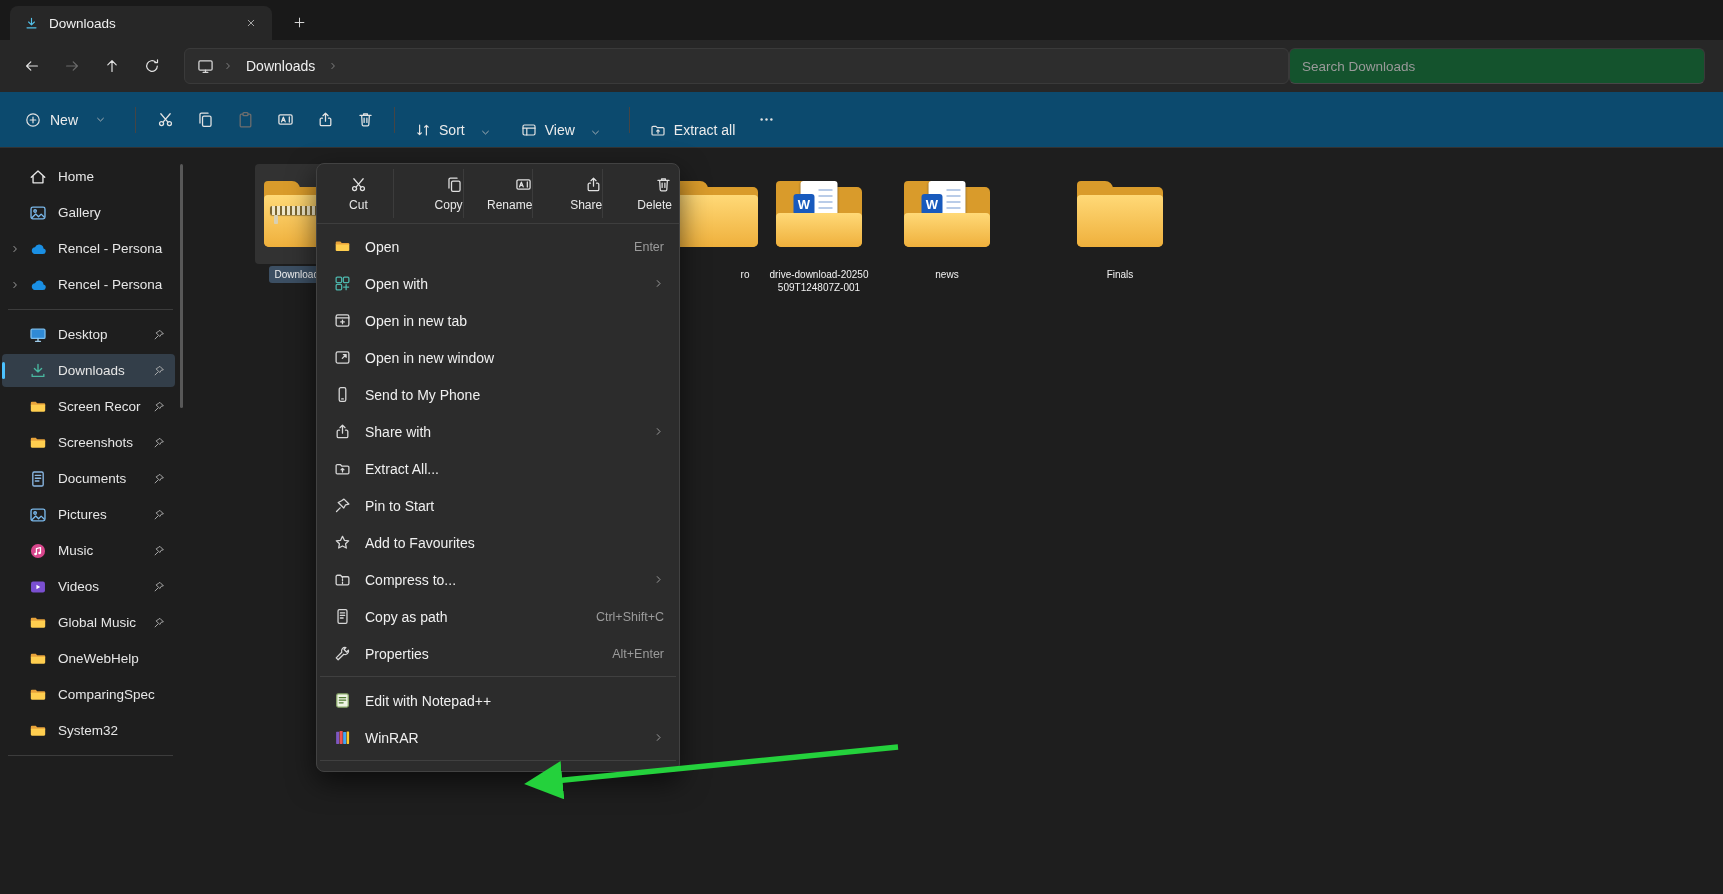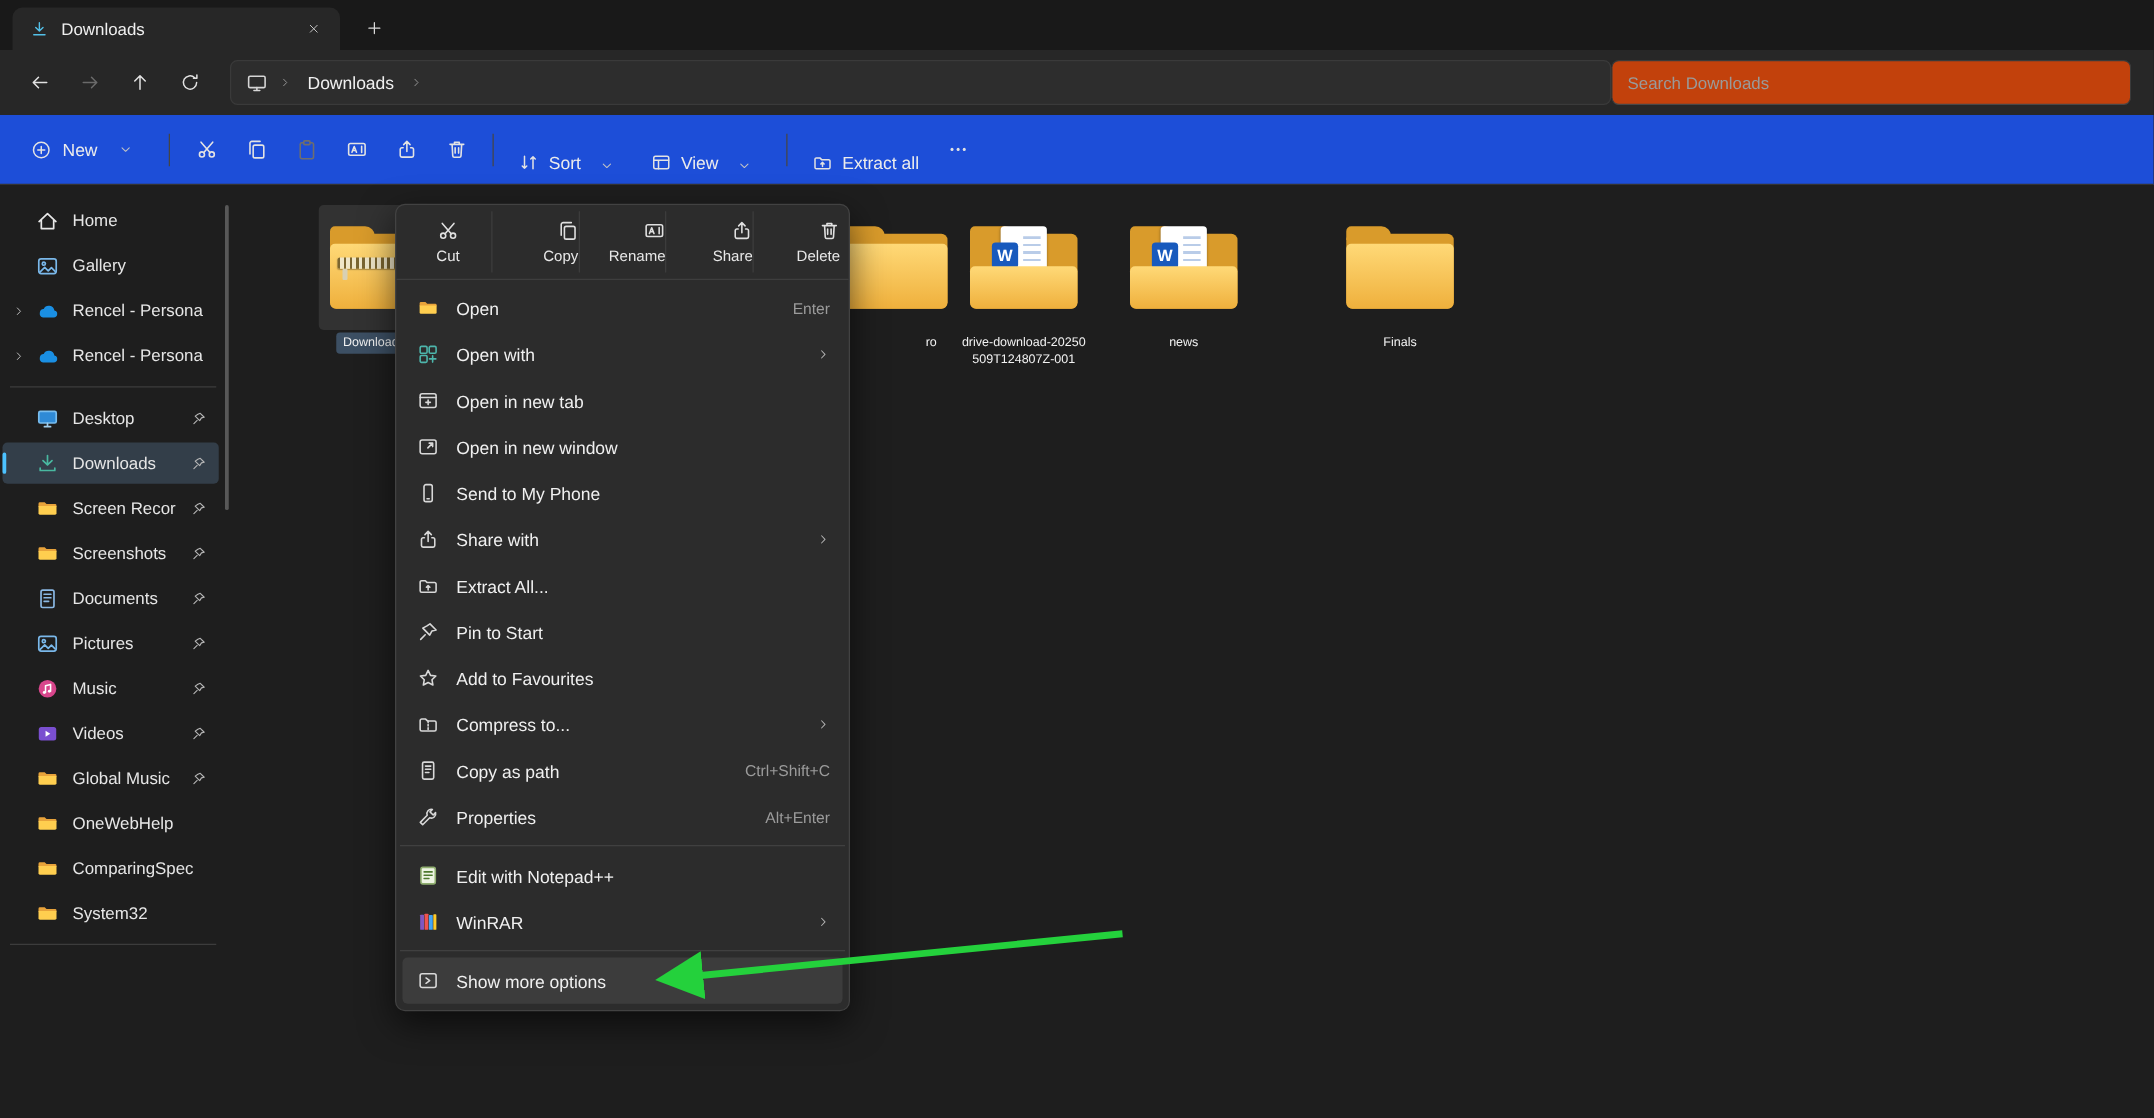--- a/index.html
+++ b/index.html
@@ -33,7 +33,7 @@
   .bc-chev { color:#9a9a9a; }
   .bc-chev .ic { width:10px; height:10px; }
   .bc-item { color:#f0f0f0; font-size:14px; padding:2px 4px; border-radius:4px; }
-  .search { width:416px; height:36px; margin-left:0; background:#c2410c; border:1px solid #3a3a3a;
+  .search { width:416px; height:36px; margin-left:0; background:#14532d; border:1px solid #3a3a3a;
             border-bottom-color:#474747; border-radius:6px; color:#e8e8e8; padding:0 12px; font-size:13.5px; outline:none; }
   .search::placeholder { color:#9a9a9a; }
 

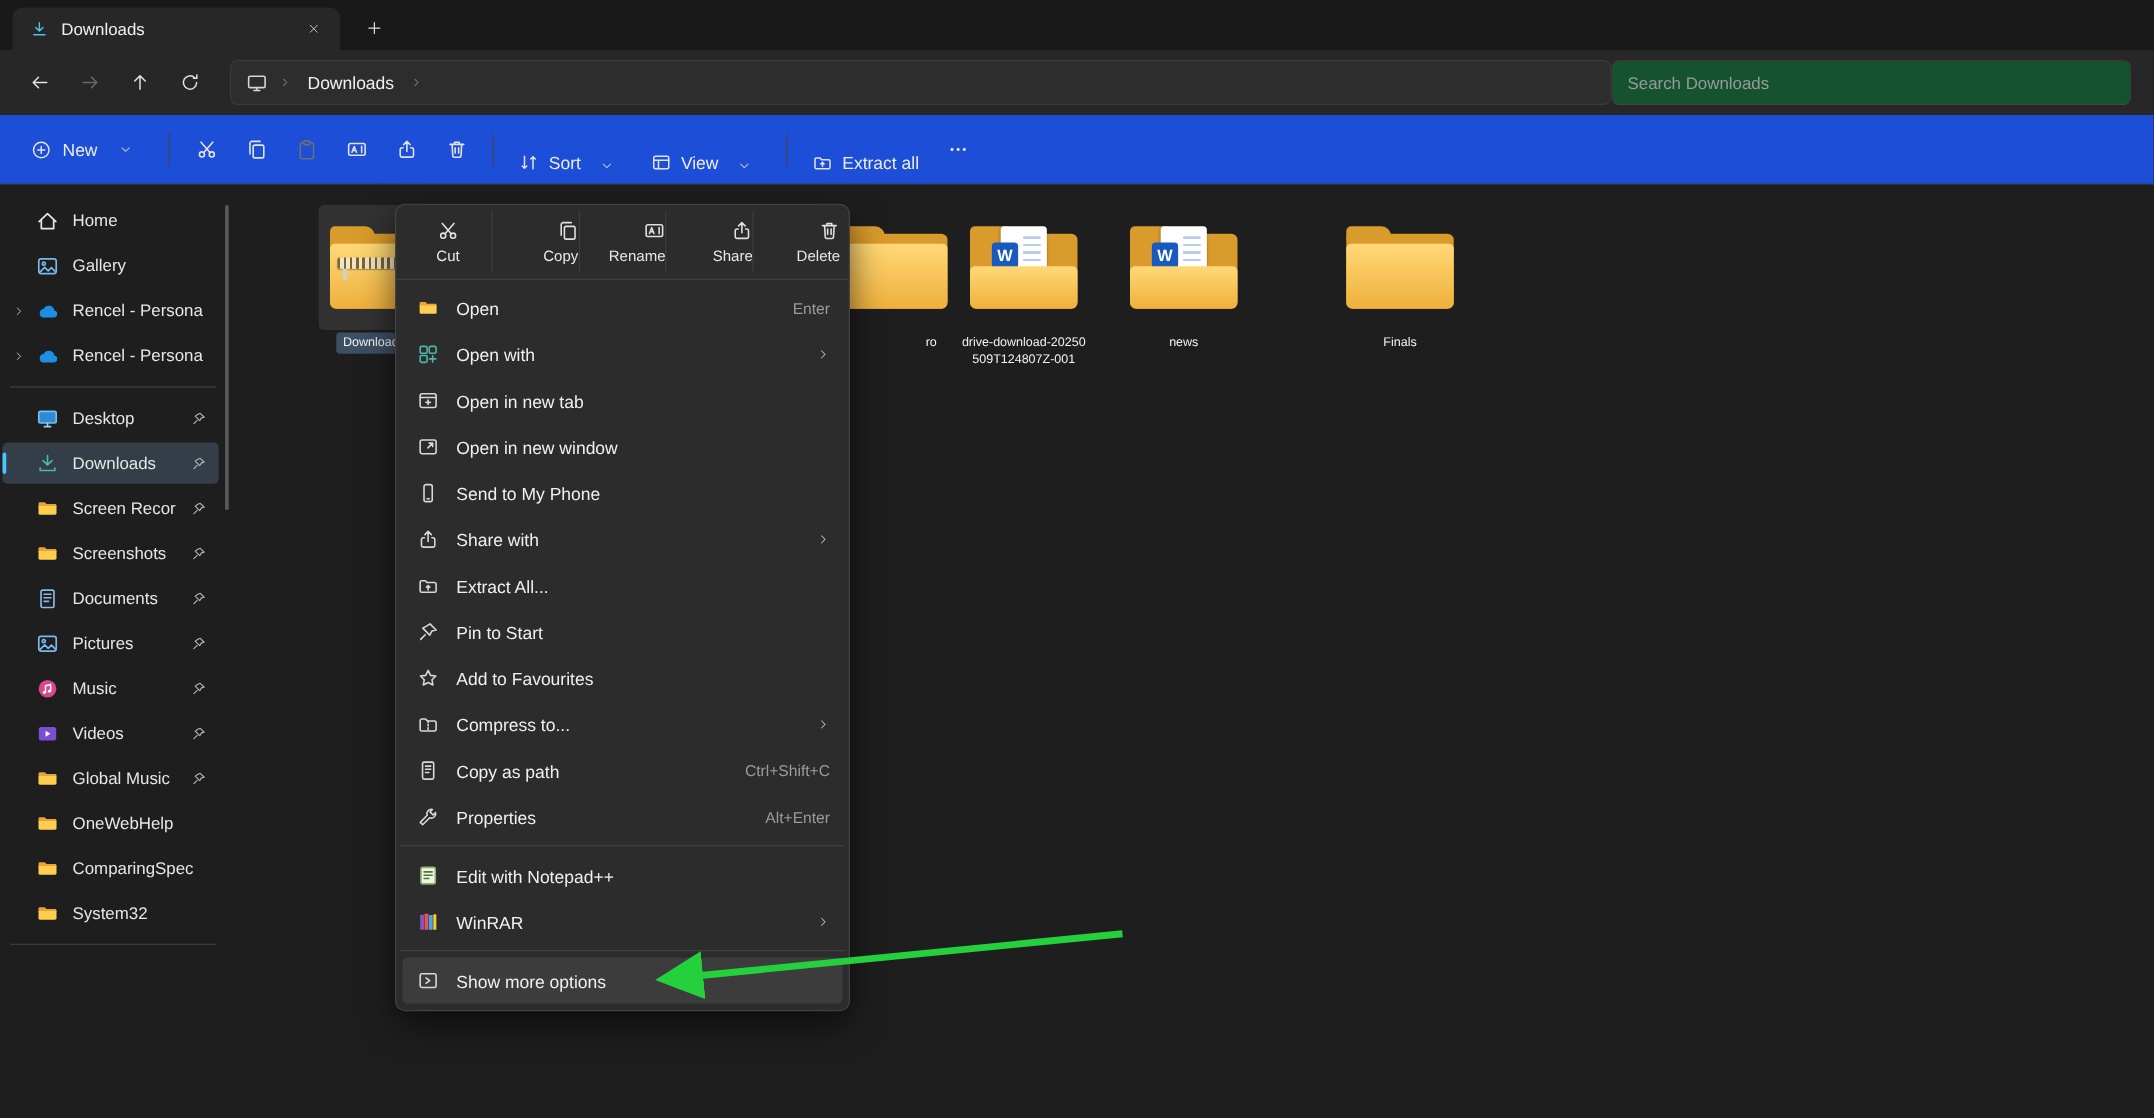--- a/index.html
+++ b/index.html
@@ -38,7 +38,7 @@
   .search::placeholder { color:#9a9a9a; }
 
   
-  .toolbar { height:56px; background:#1d4ed8; border-bottom:1px solid #333; display:flex; align-items:center; padding:0 12px; }
+  .toolbar { height:56px; background:#0c4a6e; border-bottom:1px solid #333; display:flex; align-items:center; padding:0 12px; }
   .ti { display:grid; place-items:center; color:#e3e3e3; }
   .ti.chev .ic { width:11px; height:11px; }
   .tb-new { display:flex; align-items:center; gap:9px; height:36px; padding:0 13px; border-radius:4px; color:#ececec; }

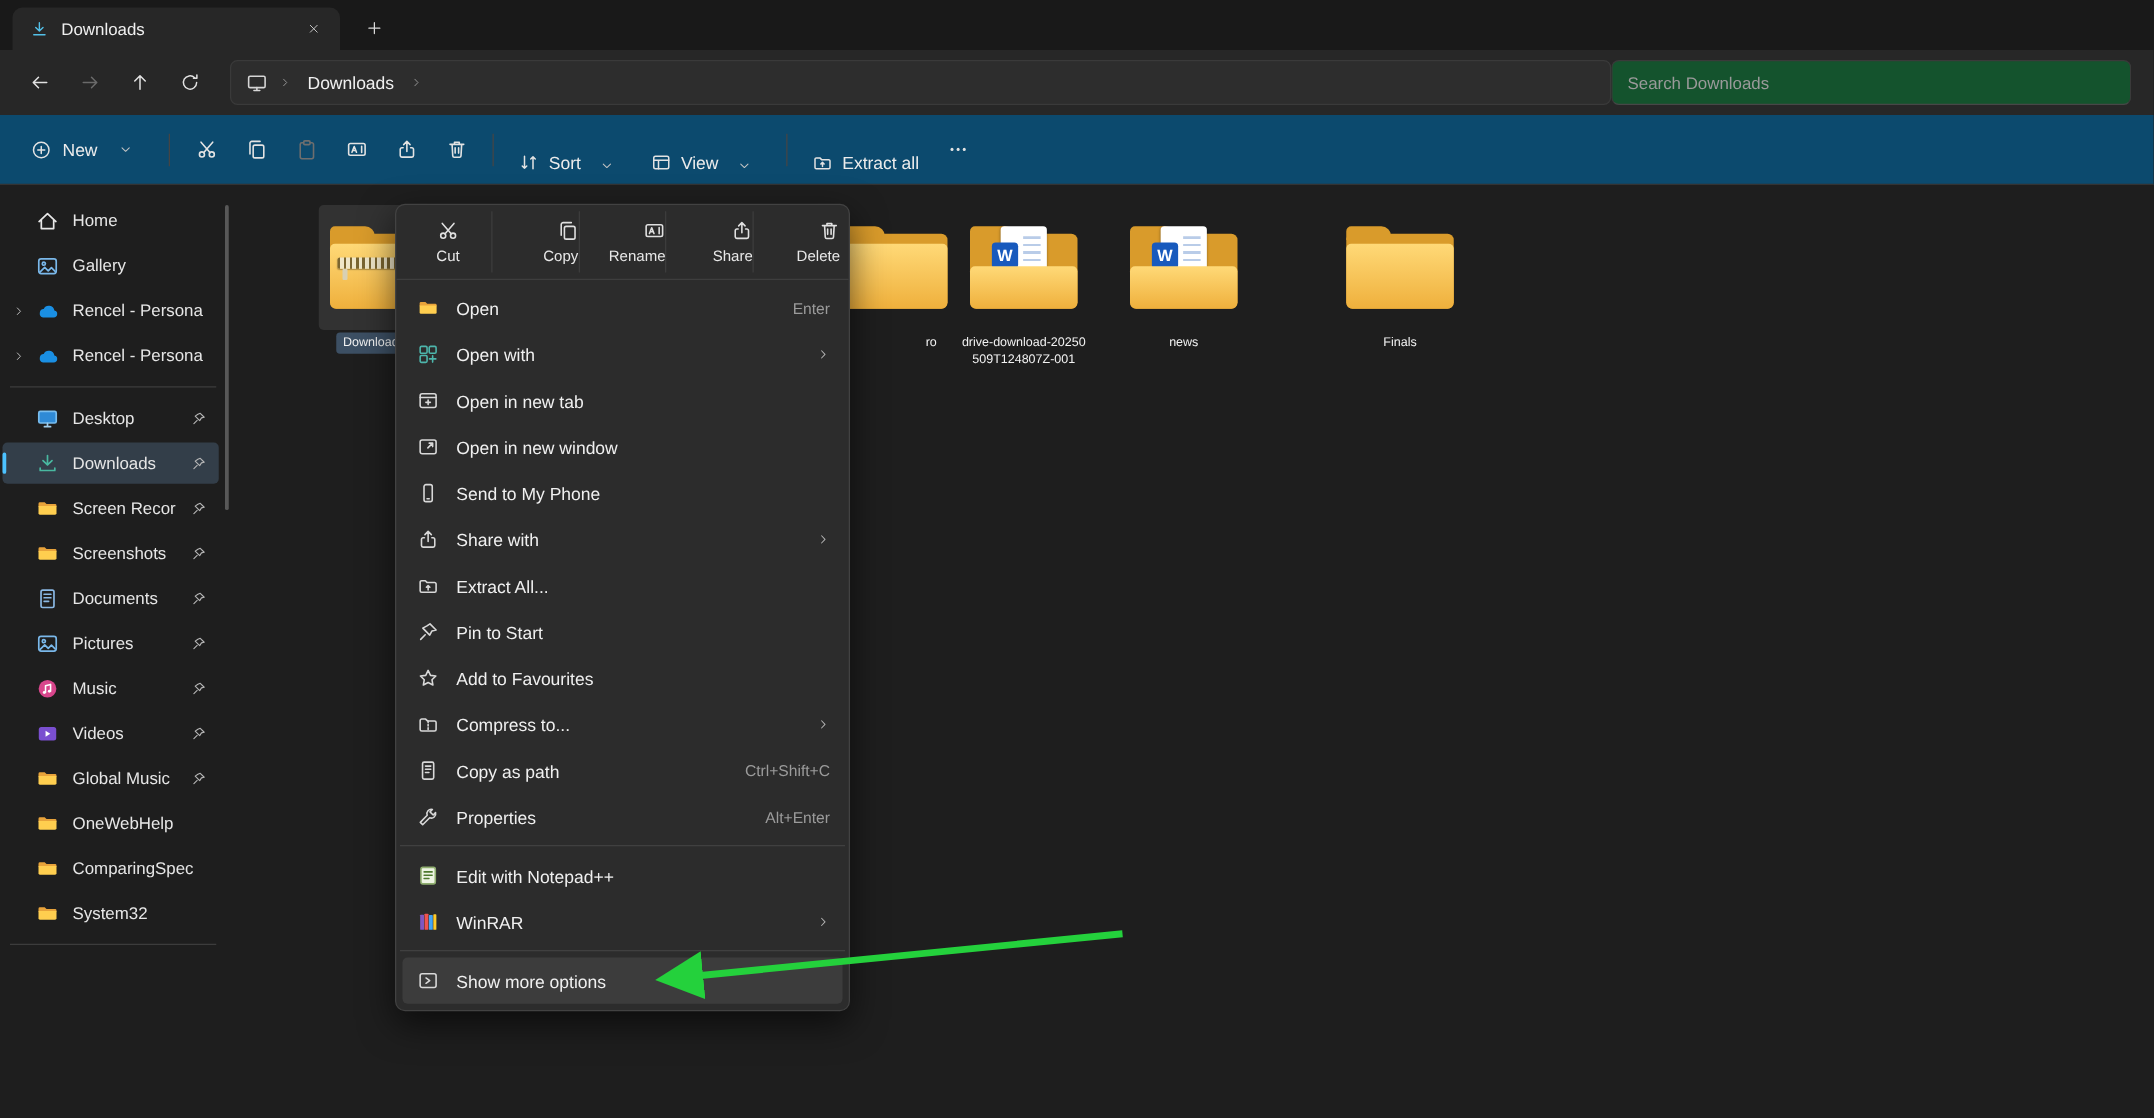--- a/index.html
+++ b/index.html
@@ -945,17 +945,6 @@
         </span>
       </div>
       <div class="ctx-sep"></div>
-      <div class="mi hl">
-        <span class="mi-ic">
-          <svg class="ic" viewBox="0 0 16 16" aria-hidden="true">
-            <g fill="none" stroke="currentColor" stroke-width="1.2" stroke-linecap="round" stroke-linejoin="round">
-              <rect x="2" y="2.8" width="12" height="10.4" rx="1.5"></rect>
-              <path d="M6.4 6l2.8 2-2.8 2"></path>
-            </g>
-          </svg>
-        </span>
-        <span class="mi-lb">Show more options</span>
-      </div>
     </div>
 </div>
 

